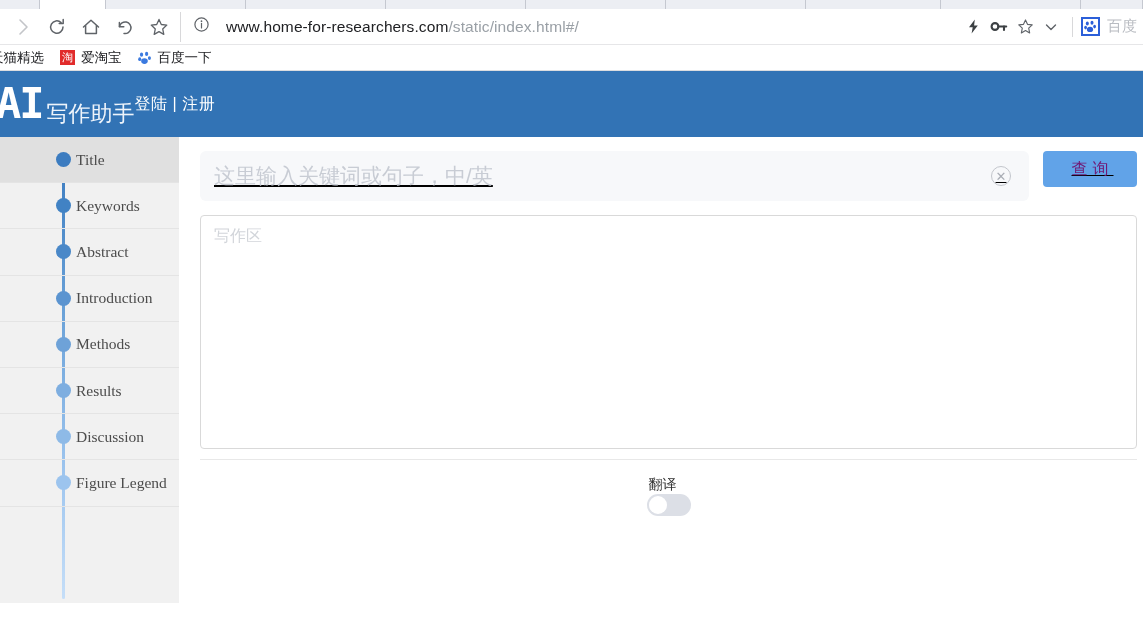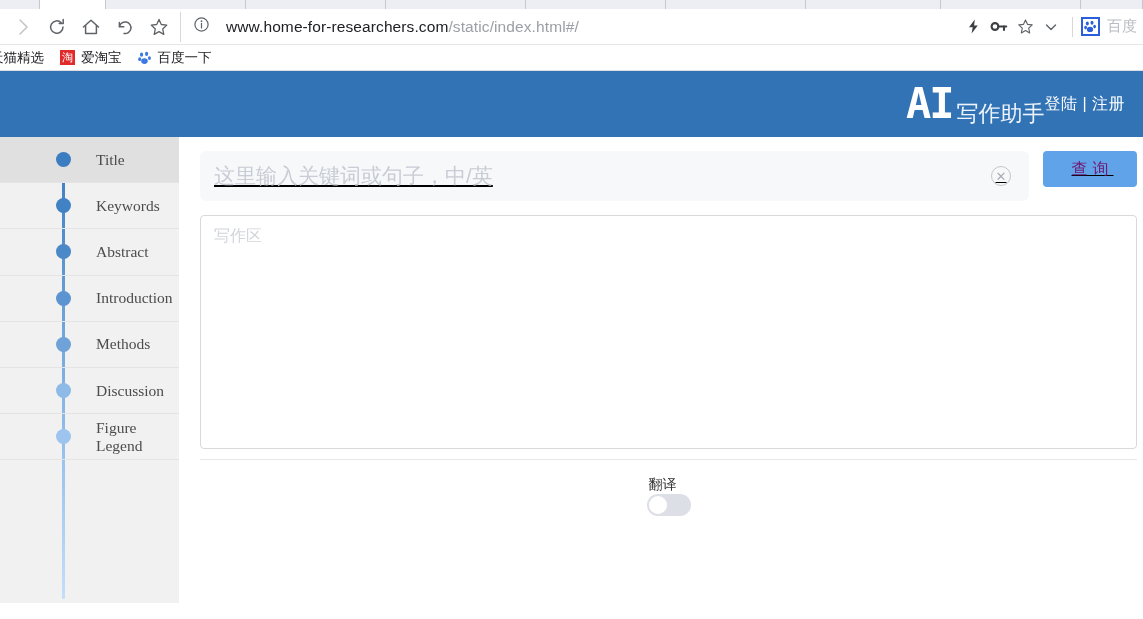--- a/index.html
+++ b/index.html
@@ -107,7 +107,7 @@
     background: #3273b5;
     display: flex;
     align-items: center;
-    justify-content: flex-end;
+    justify-content: flex-start;
     padding: 0 18px 0 0;
   }
   #logo { display: flex; align-items: flex-end; margin-left: -4px; }

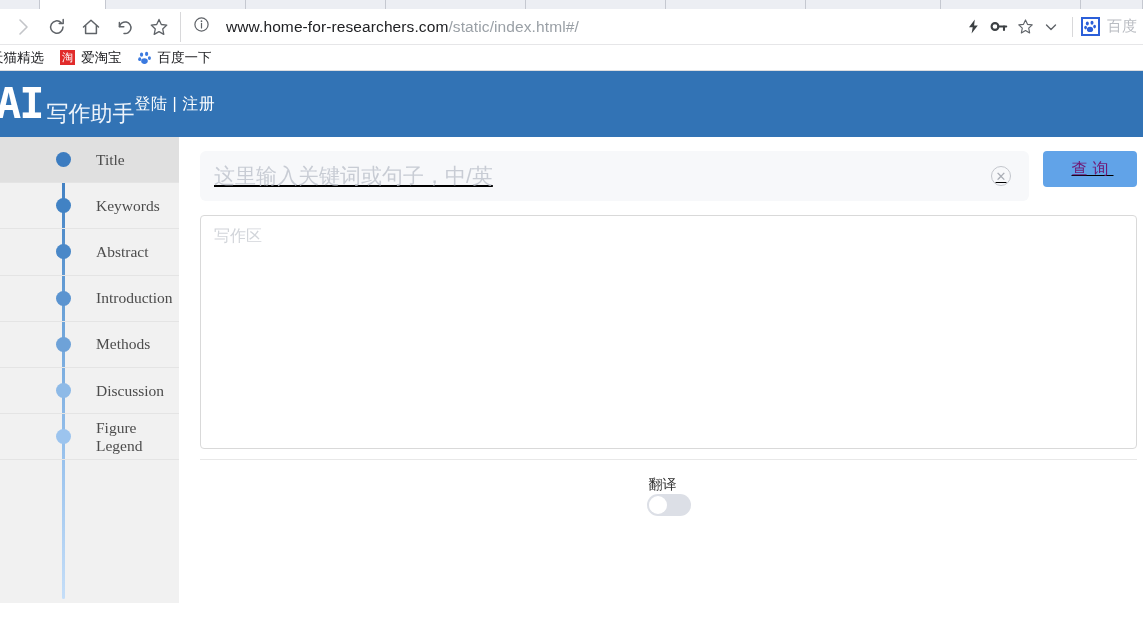--- a/index.html
+++ b/index.html
@@ -151,7 +151,7 @@
     display: flex;
     align-items: center;
     border-bottom: 1px solid #e4e4e4;
-    padding-left: 68px;
+    padding-left: 48px;
   }
   .side-item.active { background: #e0e0e0; }
   .side-item .dot {

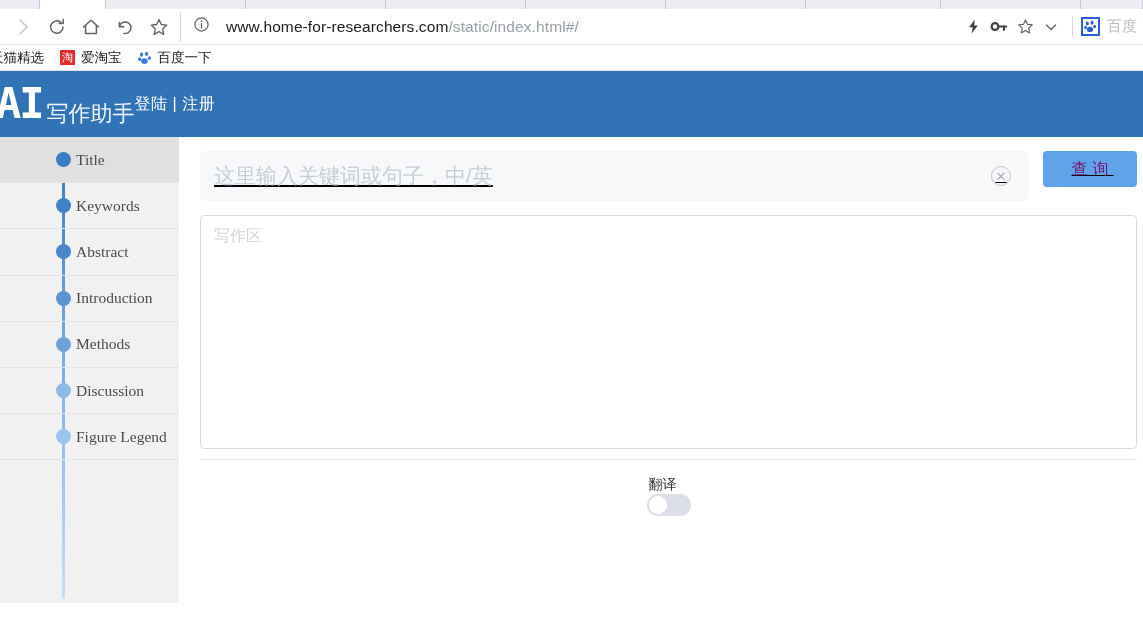--- a/index.html
+++ b/index.html
@@ -422,6 +422,10 @@
           <span class="side-label">Methods</span>
         </div>
         <div class="side-item">
+          <span class="dot" style="background: rgb(126, 174, 224);"></span>
+          <span class="side-label">Results</span>
+        </div>
+        <div class="side-item">
           <span class="dot" style="background: rgb(142, 186, 231);"></span>
           <span class="side-label">Discussion</span>
         </div>

